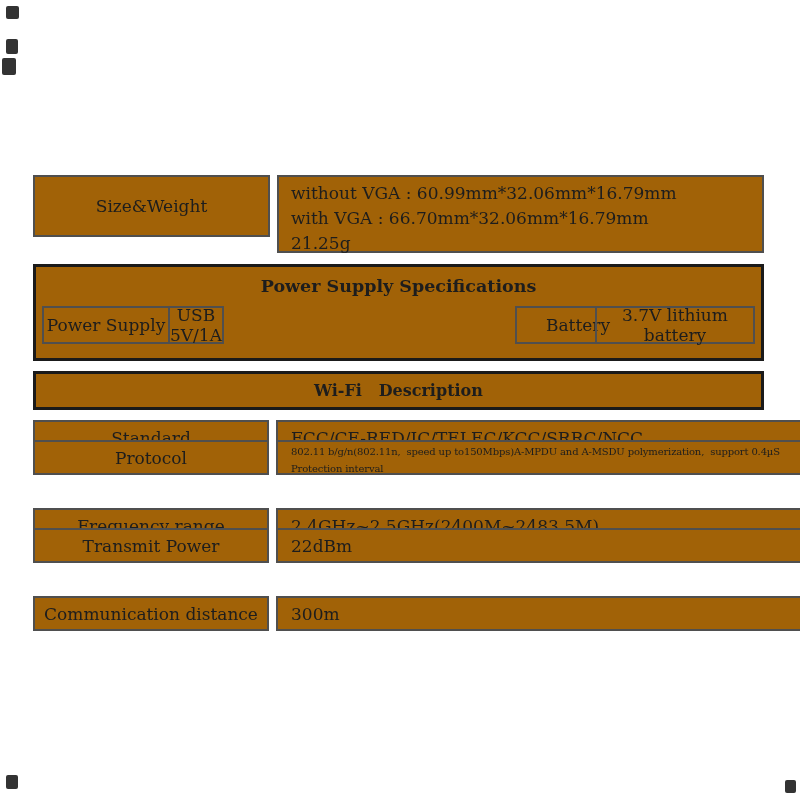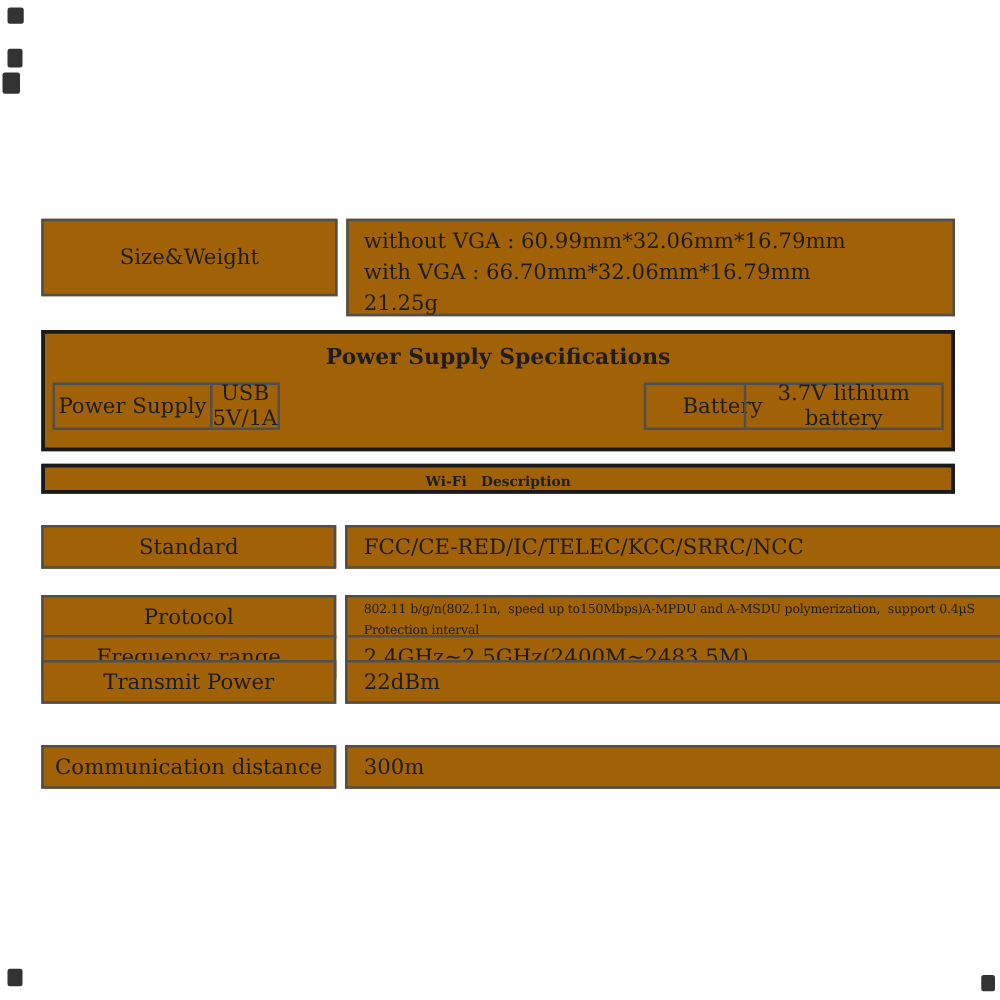--- a/index.html
+++ b/index.html
@@ -44,7 +44,7 @@
   .pair3 .c1 { width: 78px; padding-left: 44px;  } .pair3 .c2 { flex: 1; }
 
   
-  .wifi-header { left: 33px; top: 371px; width: 731px; height: 24px; font-weight: bold; font-size: 11px; white-space: pre; align-items: flex-end; }
+  .wifi-header { left: 33px; top: 371px; width: 731px; height: 39px; font-weight: bold; font-size: 16px; white-space: pre; }
 
   
   .wrow-label { left: 33px;  width: 236px; height: 35px; }

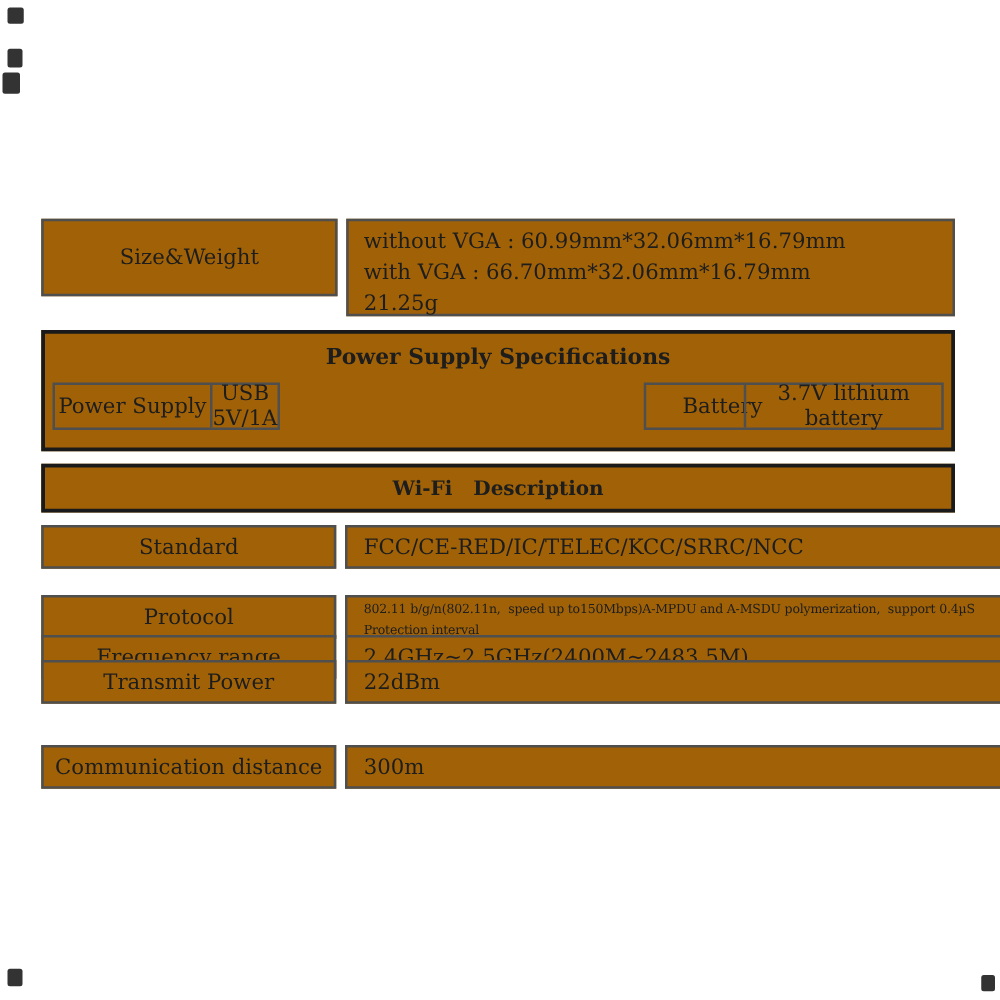--- a/index.html
+++ b/index.html
@@ -50,7 +50,7 @@
   .wrow-label { left: 33px;  width: 236px; height: 35px; }
   .wrow-value { left: 276px; width: 542px; height: 35px; display: flex; align-items: center; padding-left: 13px; }
   .top-std  { top: 420px; }
-  .top-pro  { top: 476px; }
+  .top-pro  { top: 440px; }
   .top-freq { top: 508px; }
   .top-tx   { top: 528px; }
   .top-com  { top: 596px; }

